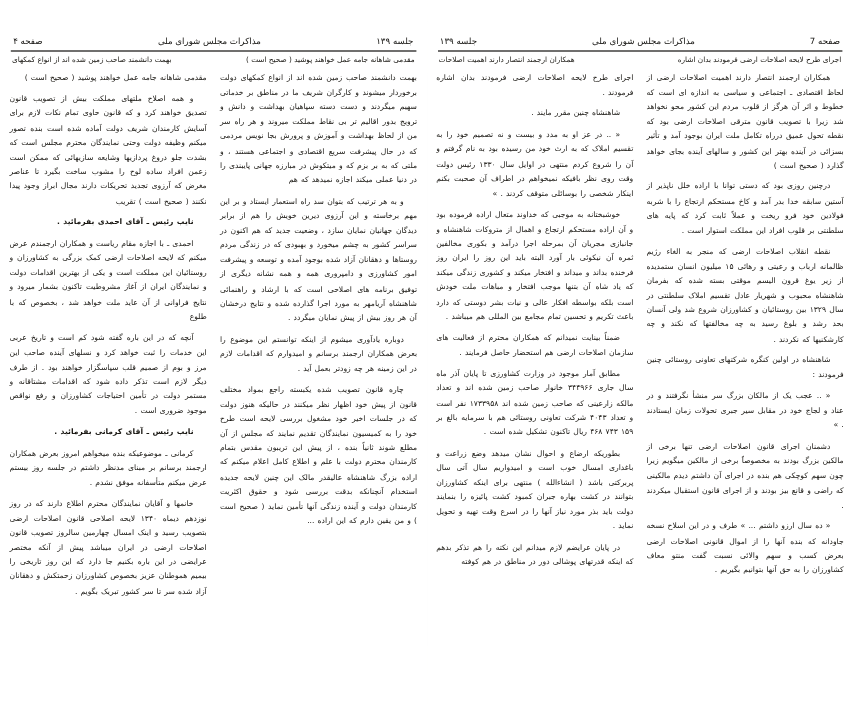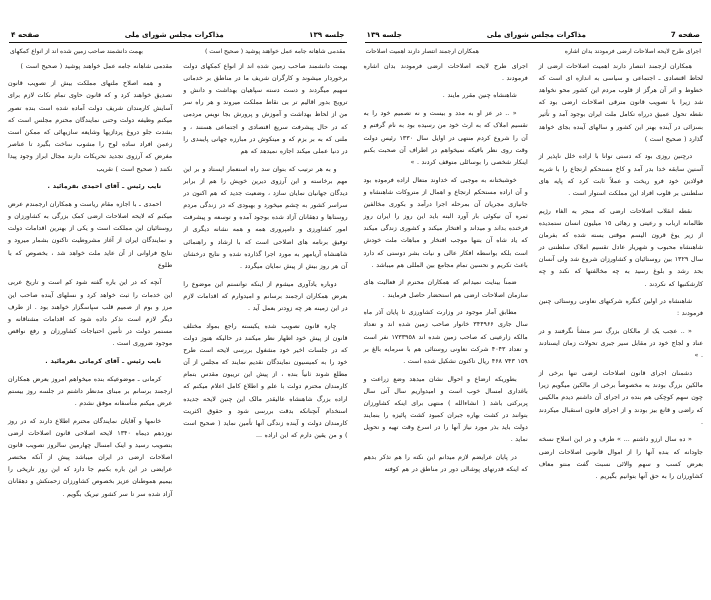--- a/index.html
+++ b/index.html
@@ -18,7 +18,7 @@
 
   
   .runhead{display:flex;flex-direction:row;align-items:flex-end;justify-content:space-between;height:17px;padding:0 4px;}
-  .runhead span{font-size:7.2px;font-weight:bold;letter-spacing:.2px;white-space:nowrap;color:#100f0c;}
+  .runhead span{font-size:7.2px;font-weight:normal;letter-spacing:.2px;white-space:nowrap;color:#100f0c;}
   .rh-title{font-size:7.6px;}
   .headrule{height:0;border-top:1.6px solid #131210;margin:2.5px 2px 0 2px;}
 

